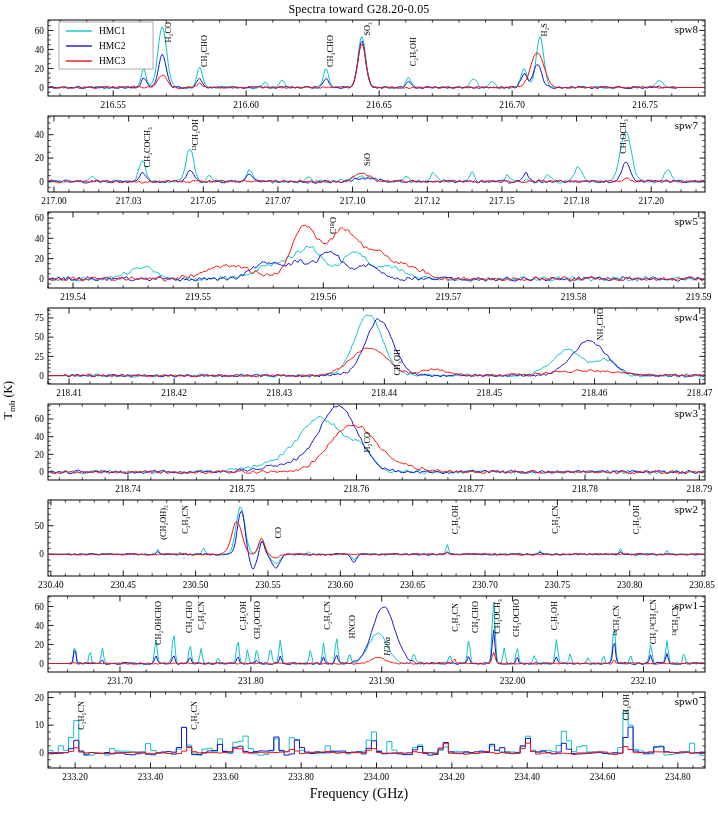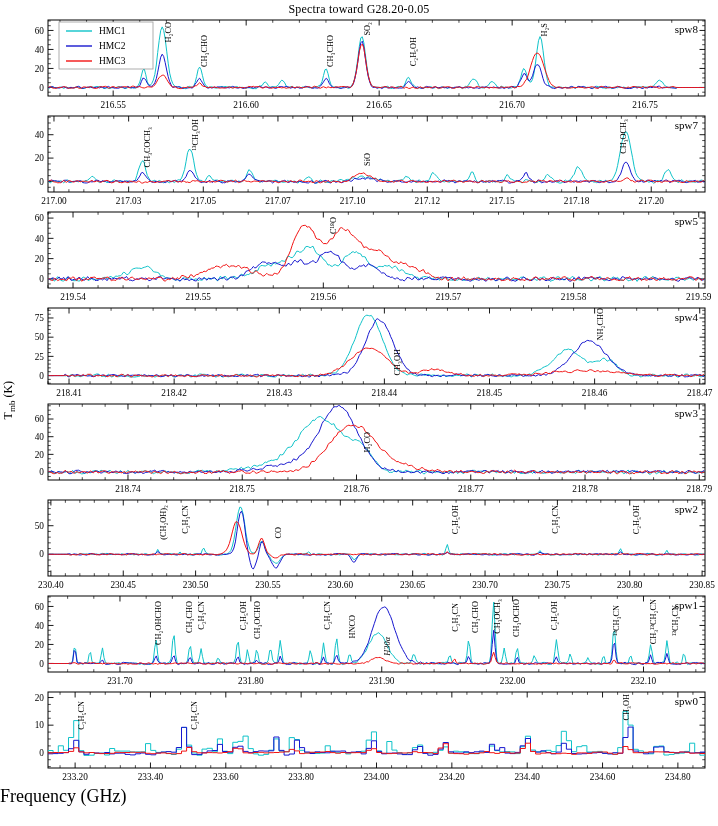--- a/index.html
+++ b/index.html
@@ -10,7 +10,7 @@
   .ylabel{position:absolute;width:80px;left:-31px;top:392px;text-align:center;
           font-size:12px;transform:rotate(-90deg);}
   .ylabel sub{font-size:9px;}
-  .xlabel{text-align:left;font-size:18px;padding-top:1px;}
+  .xlabel{text-align:center;font-size:14px;padding-top:1px;}
   #panels svg{display:block;}
   text{font-family:"Liberation Serif","DejaVu Serif",serif;fill:#000;}
 </style>

